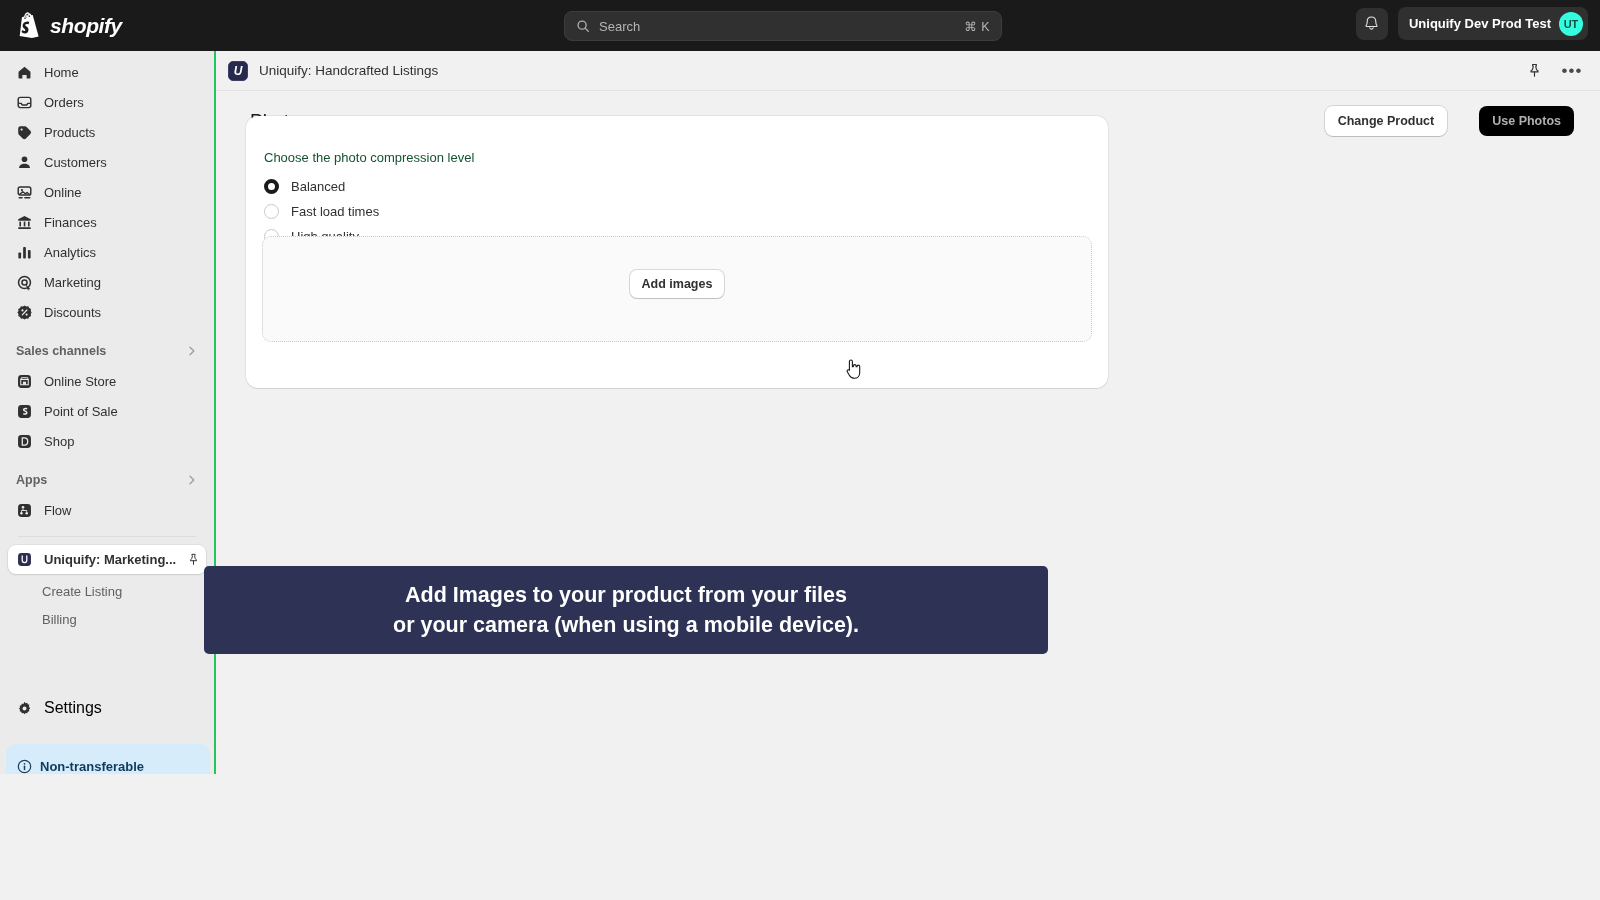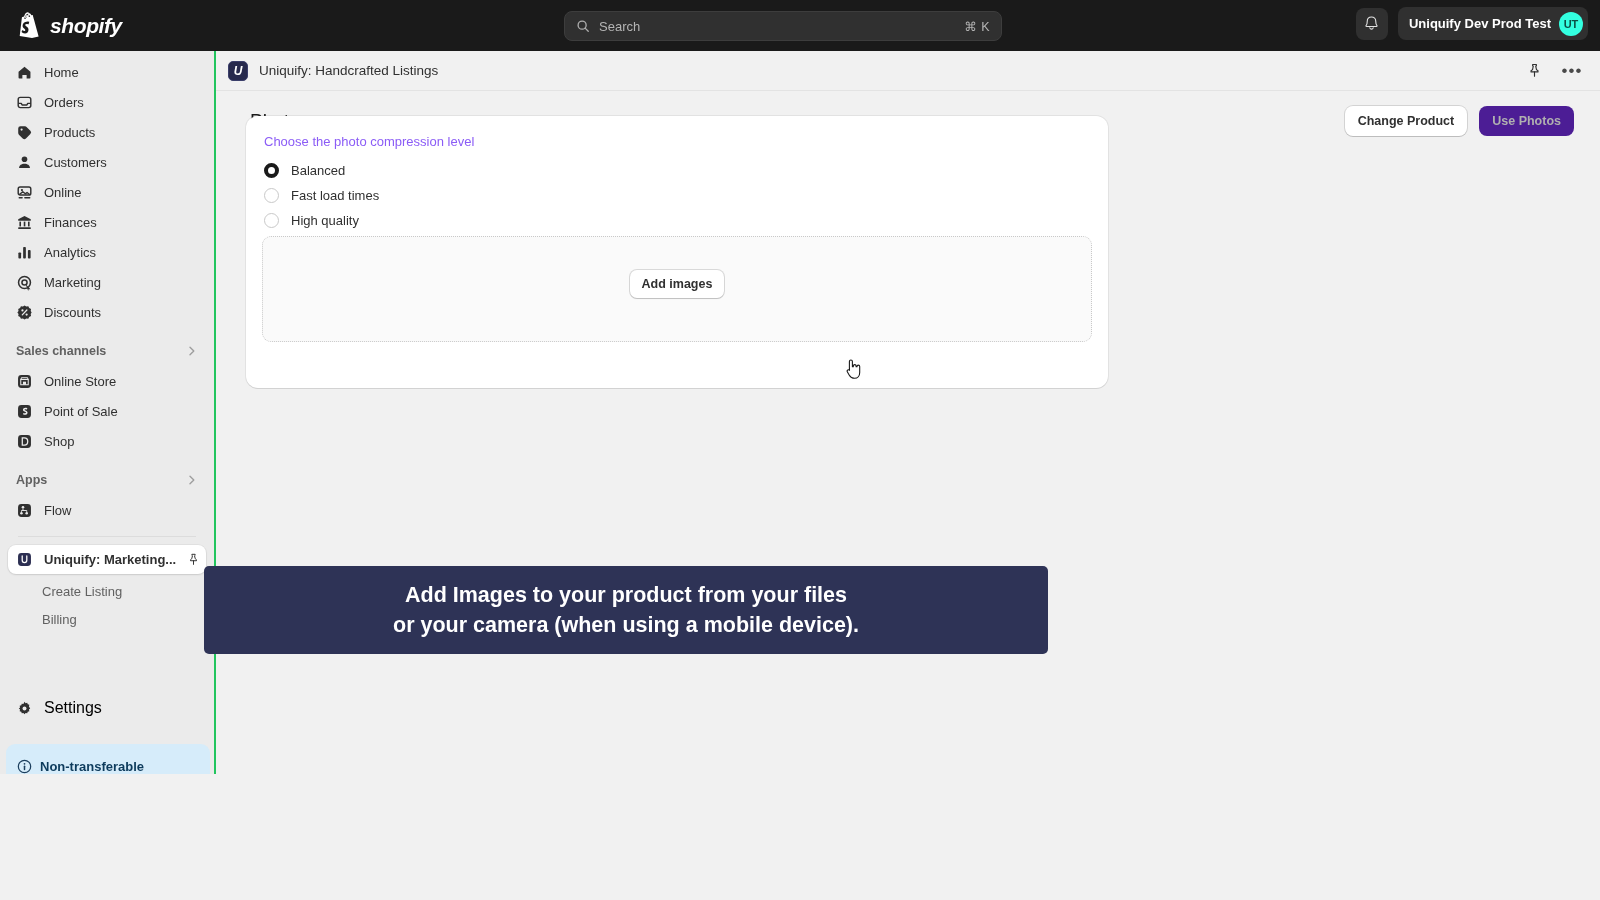--- a/index.html
+++ b/index.html
@@ -178,7 +178,7 @@
     box-shadow: 0 1px 0 rgba(0,0,0,.10), 0 0 0 1px rgba(0,0,0,.12);
   }
   .btn-disabled {
-    background: #4c1d95; color: #b0b0b0; cursor: default;
+    background: #000000; color: #b0b0b0; cursor: default; margin-left: 20px;
   }
 
   

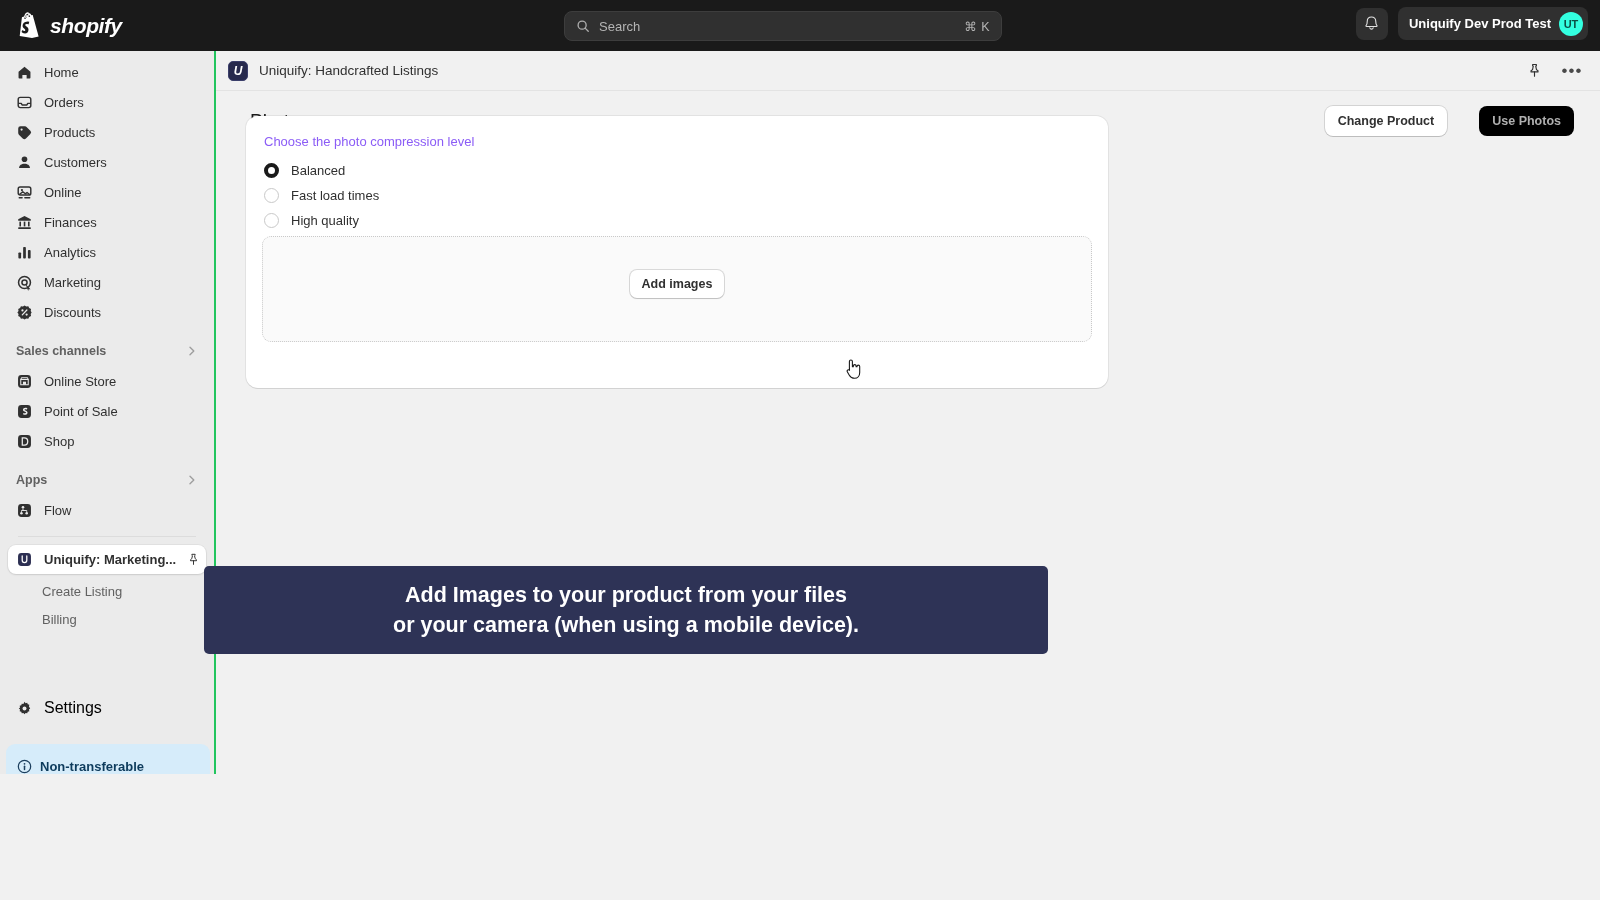--- a/index.html
+++ b/index.html
@@ -190,7 +190,7 @@
     box-shadow: 0 1px 0 rgba(0,0,0,.07), 0 0 0 1px rgba(0,0,0,.06);
     padding: 16px;
   }
-  .card-label { font-size: 13px; color: #8b5cf6; margin: 2px 0 9px 2px; }
+  .card-label { font-size: 13px; color: #14532d; margin: 18px 0 9px 2px; }
 
   .radio-row {
     display: flex; align-items: center; gap: 12px;

